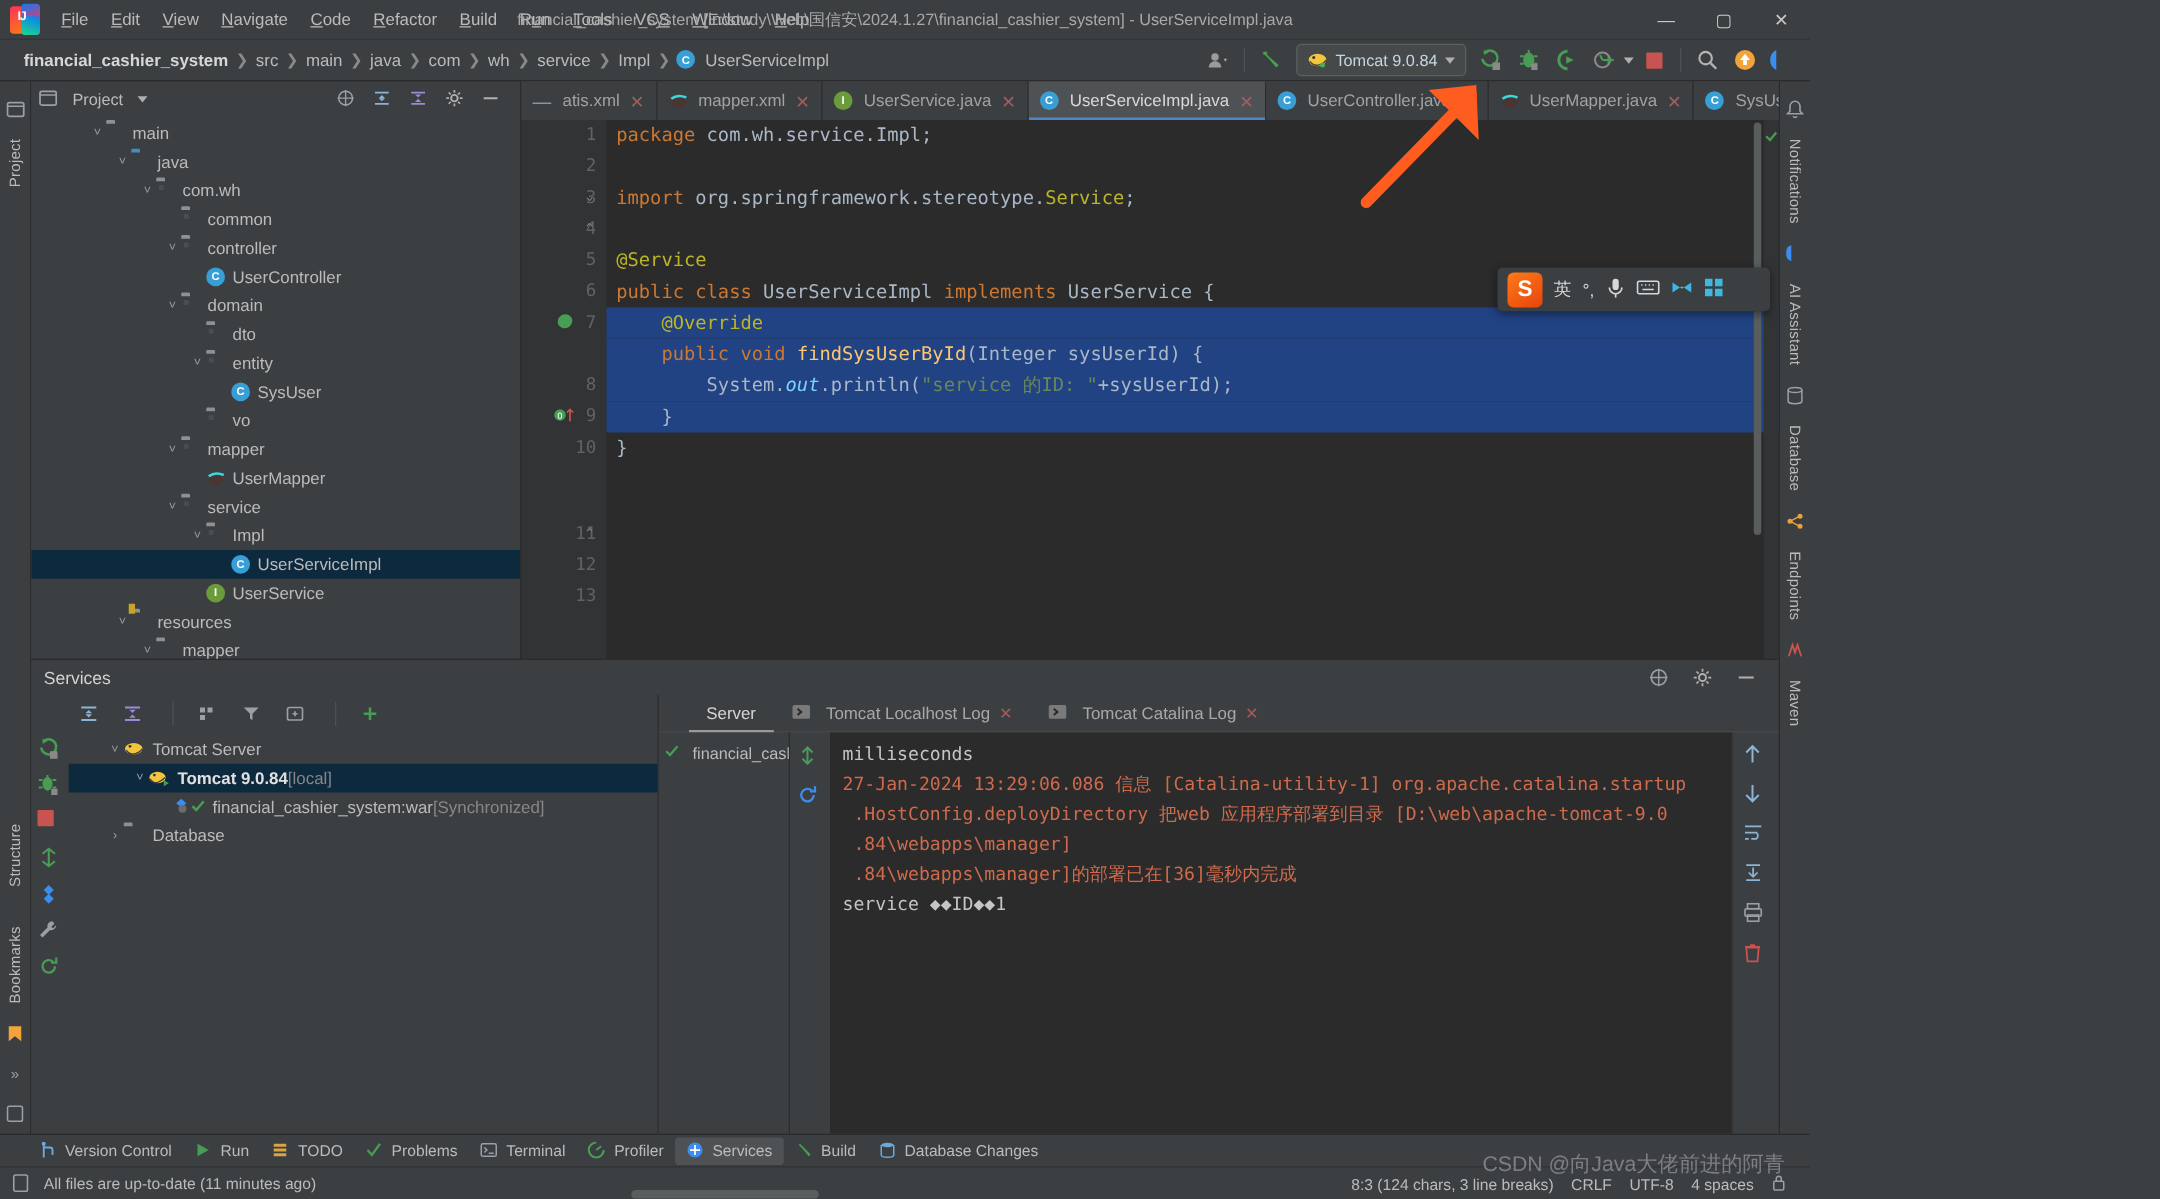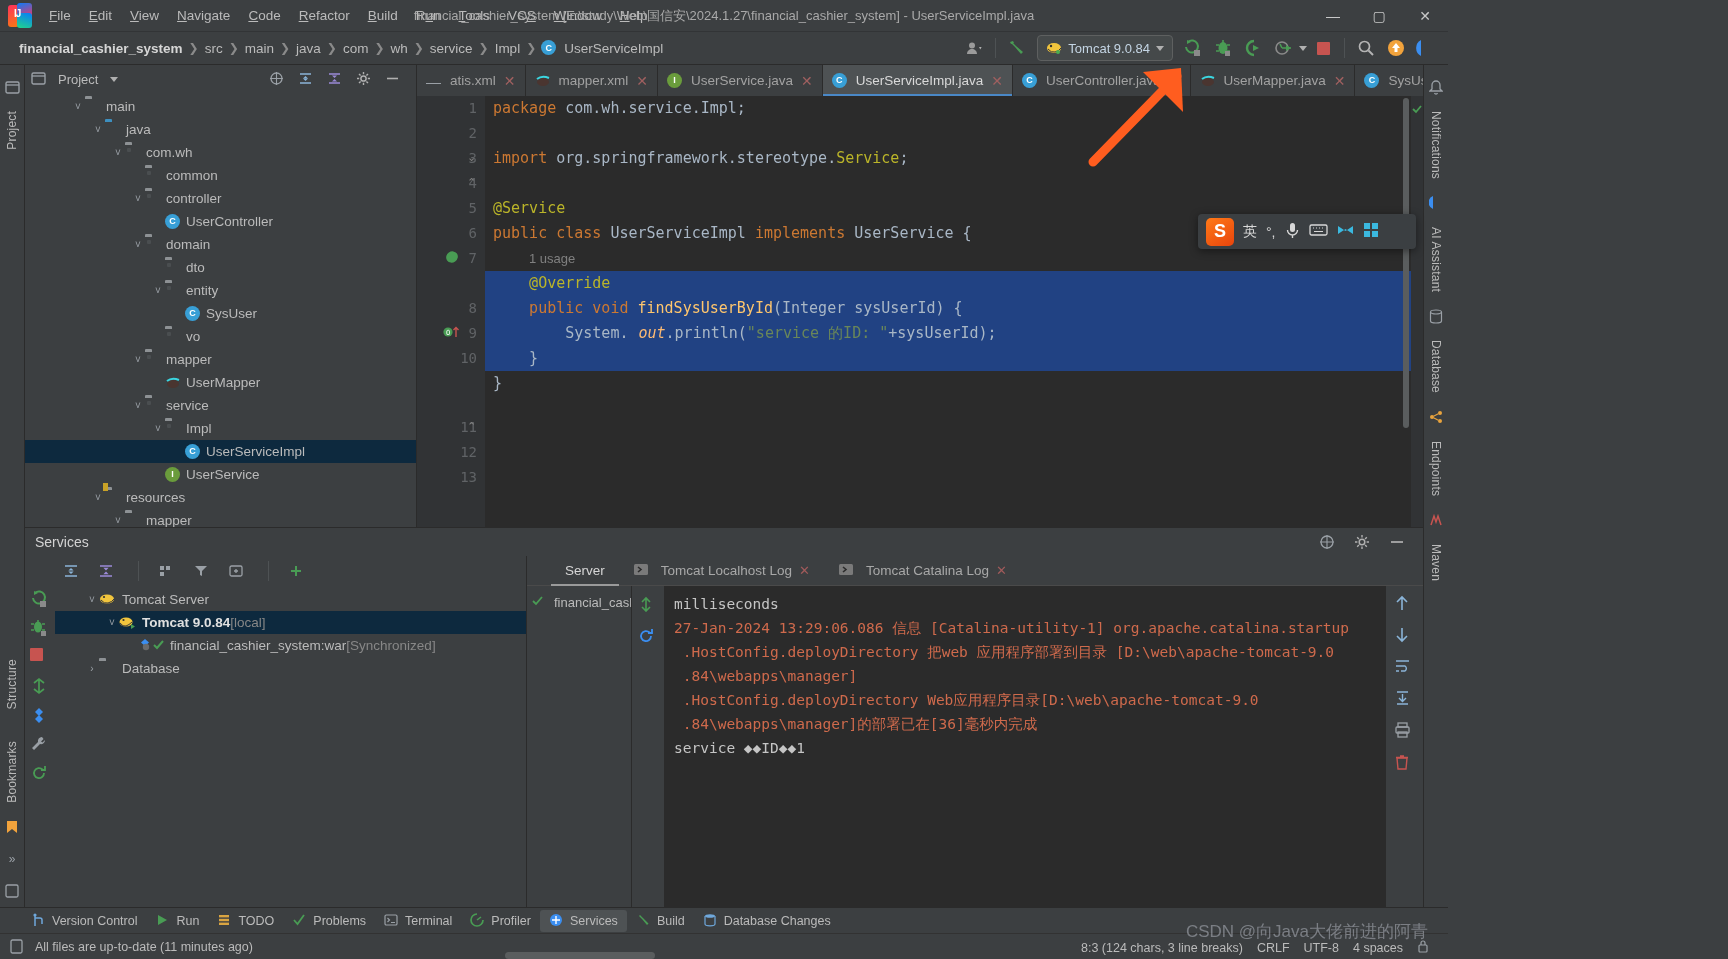--- a/index.html
+++ b/index.html
@@ -627,7 +627,6 @@
                 <div class="cline">&nbsp;</div>
                 <div class="cline"><span class="ann">@Service</span></div>
                 <div class="cline"><span class="kw">public class </span><span class="plain">UserServiceImpl </span><span class="kw">implements </span><span class="plain">UserService {</span></div>
-                <div class="cline"><span class="hint" style="padding-left:36px">1 usage</span></div>
                 <div class="cline selline"><span class="ann">    @Override</span></div>
                 <div class="cline selline"><span class="kw">    public void </span><span class="fn">findSysUserById</span><span class="plain">(Integer sysUserId) {</span></div>
                 <div class="cline selline"><span class="plain">        System.</span><span class="fld">out</span><span class="plain">.println(</span><span class="str">"service 的ID: "</span><span class="plain">+sysUserId);</span></div>

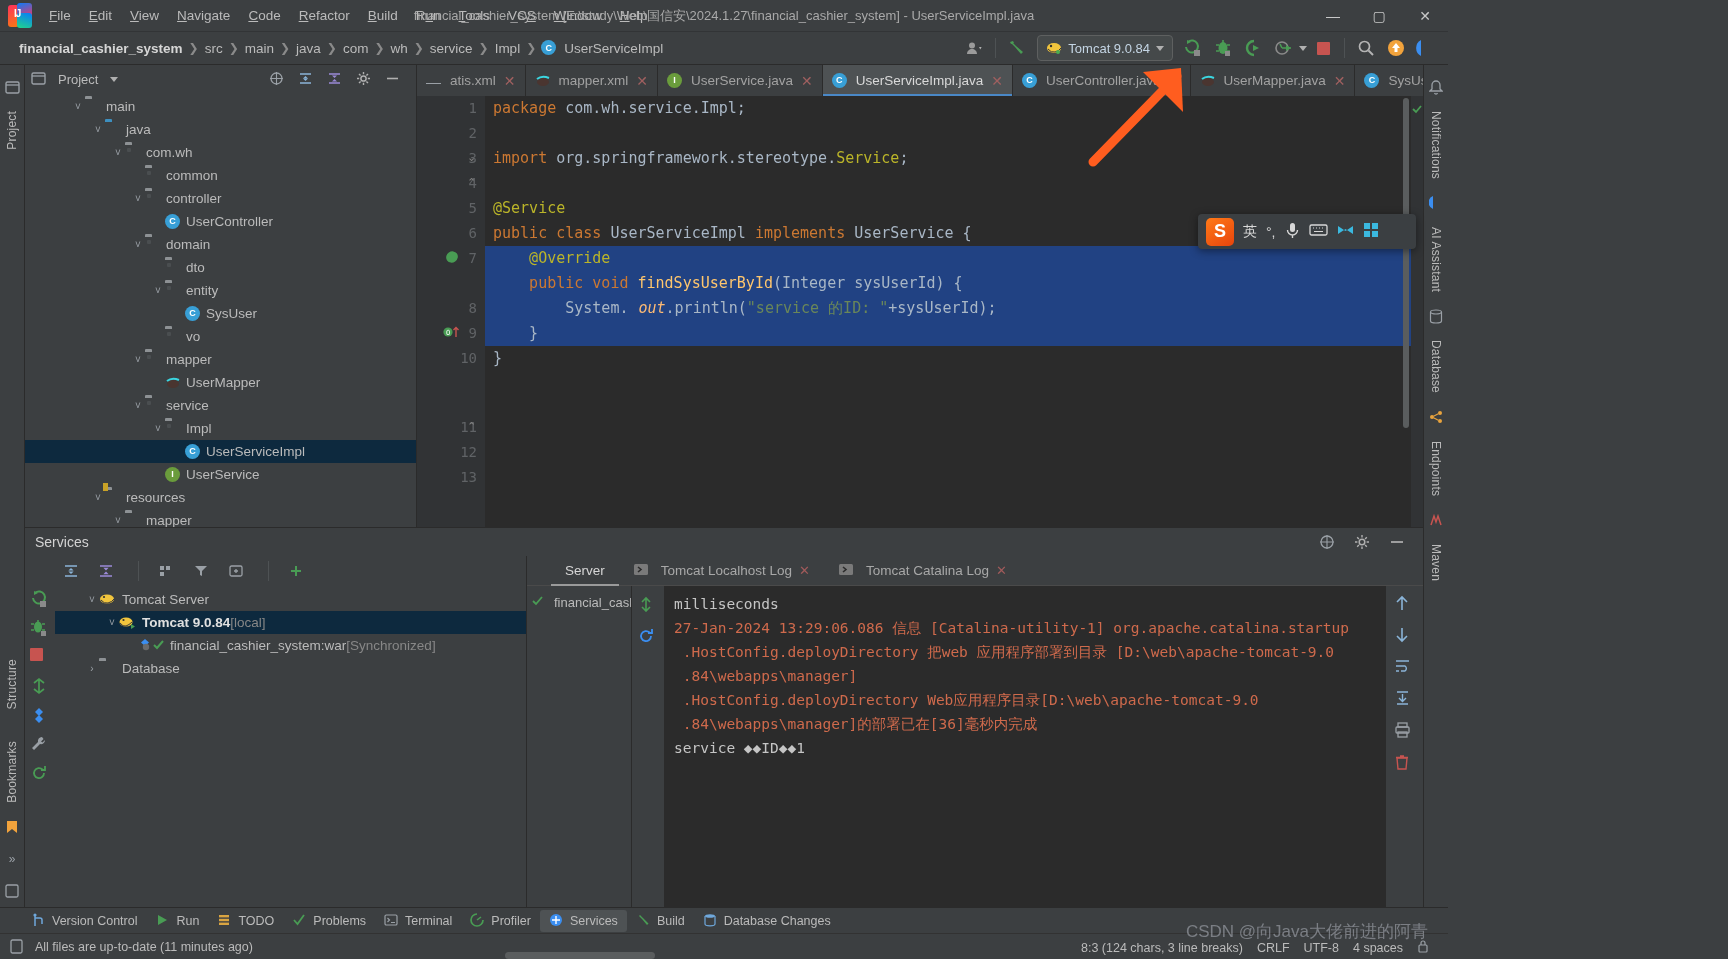--- a/index.html
+++ b/index.html
@@ -118,7 +118,7 @@
   .str { color: #6a8759; }
   .ann { color: #bbb529; }
   .fn { color: #ffc66d; }
-  .fld { color: #fdba74; font-style: italic; margin-left: 10px; }
+  .fld { color: #7dd3fc; font-style: italic; }
   .plain { color: #a9b7c6; }
   .hint { color: #808080; font-family: "Liberation Sans", sans-serif; font-size: 13px; }
   .selline { background: #214283; }

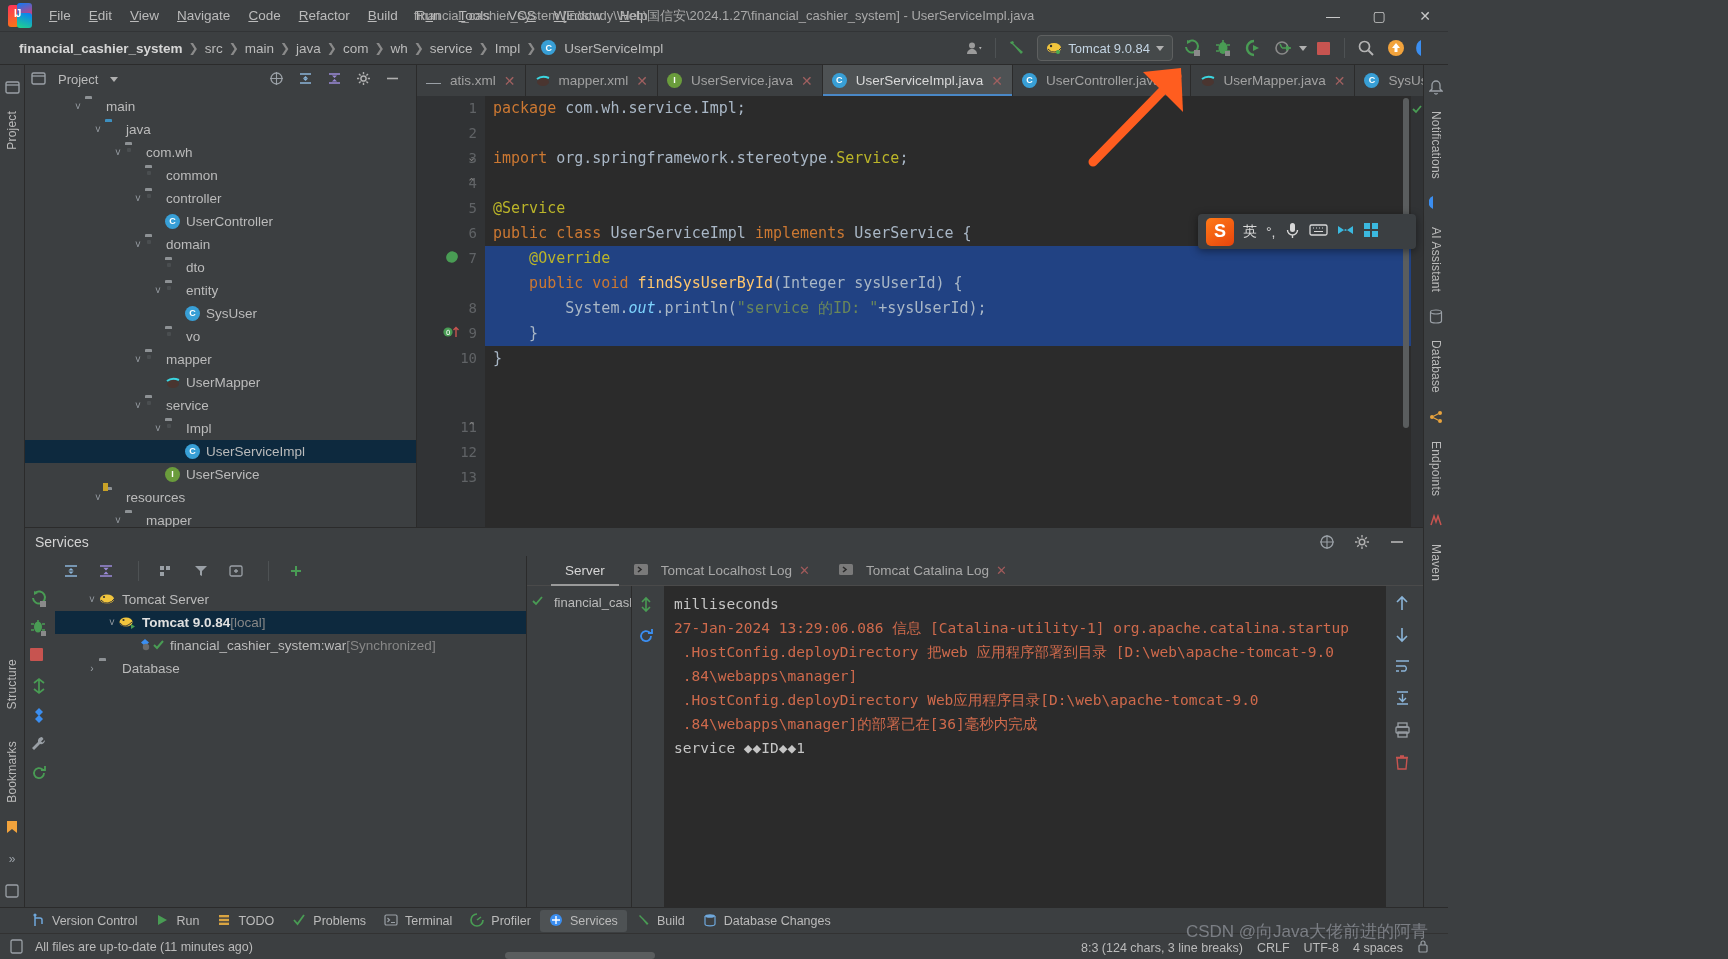--- a/index.html
+++ b/index.html
@@ -848,7 +848,6 @@
                   <div class="logline">27-Jan-2024 13:29:06.086 信息 [Catalina-utility-1] org.apache.catalina.startup</div>
                   <div class="logline"> .HostConfig.deployDirectory 把web 应用程序部署到目录 [D:\web\apache-tomcat-9.0</div>
                   <div class="logline"> .84\webapps\manager]</div>
-                  <div class="logline"> .HostConfig.deployDirectory Web应用程序目录[D:\web\apache-tomcat-9.0</div>
                   <div class="logline"> .84\webapps\manager]的部署已在[36]毫秒内完成</div>
                   <div class="logline white">service ◆◆ID◆◆1</div>
                 </div>

